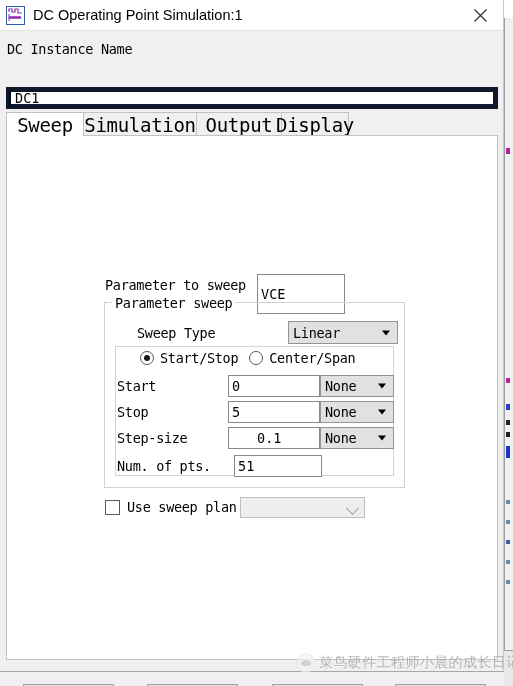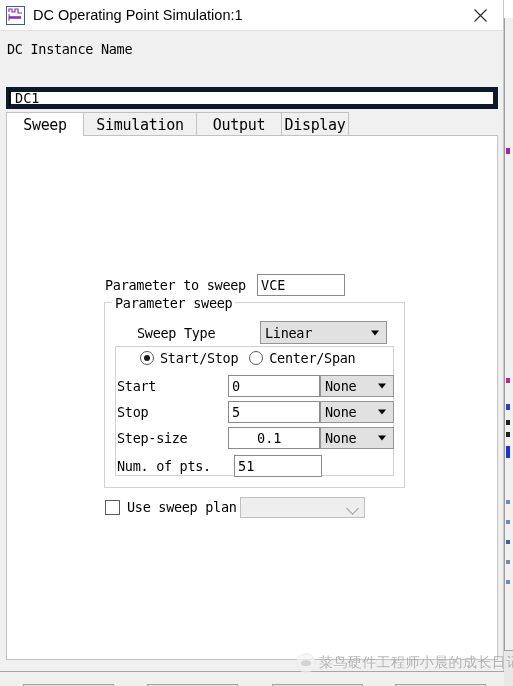--- a/index.html
+++ b/index.html
@@ -149,7 +149,7 @@
     border: 1px solid #c2c2c2;
     border-bottom: none;
     font-family: "DejaVu Sans Mono", monospace;
-    font-size: 15px;
+    font-size: 19px;
     letter-spacing: -0.3px;
     color: #000;
     display: flex;

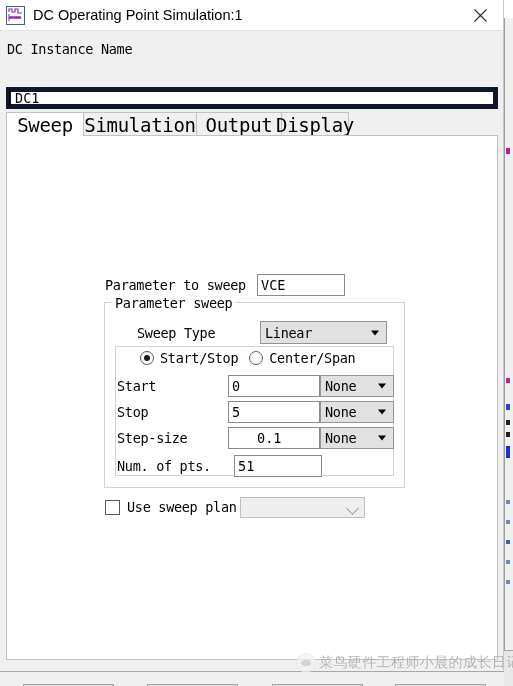--- a/index.html
+++ b/index.html
@@ -191,7 +191,7 @@
   .in-param-sweep {
     position: absolute;
     left: 257px; top: 243px;
-    width: 88px; height: 22px;
+    width: 88px; height: 40px;
     box-sizing: border-box;
     background: #fff;
     border: 1px solid #8a8a8a;

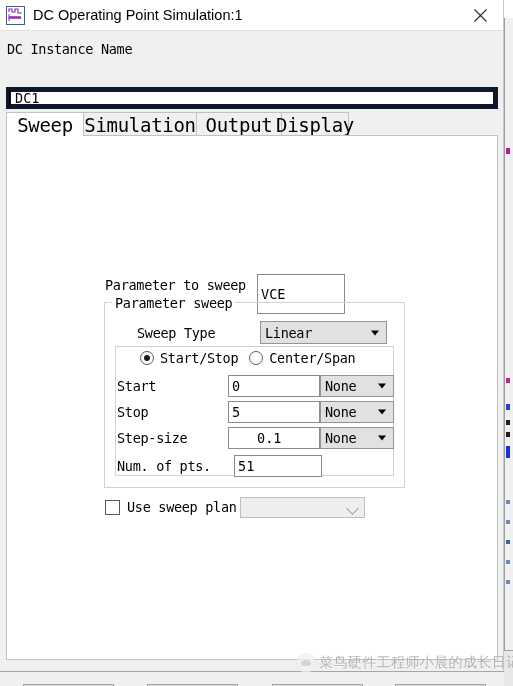--- a/index.html
+++ b/index.html
@@ -225,8 +225,8 @@
   }
   .cmb-sweeptype {
     position: absolute;
-    left: 260px; top: 290px;
-    width: 127px; height: 23px; text-decoration: underline;
+    left: 288px; top: 290px;
+    width: 110px; height: 23px; text-decoration: underline;
   }
   .combo {
     box-sizing: border-box;

